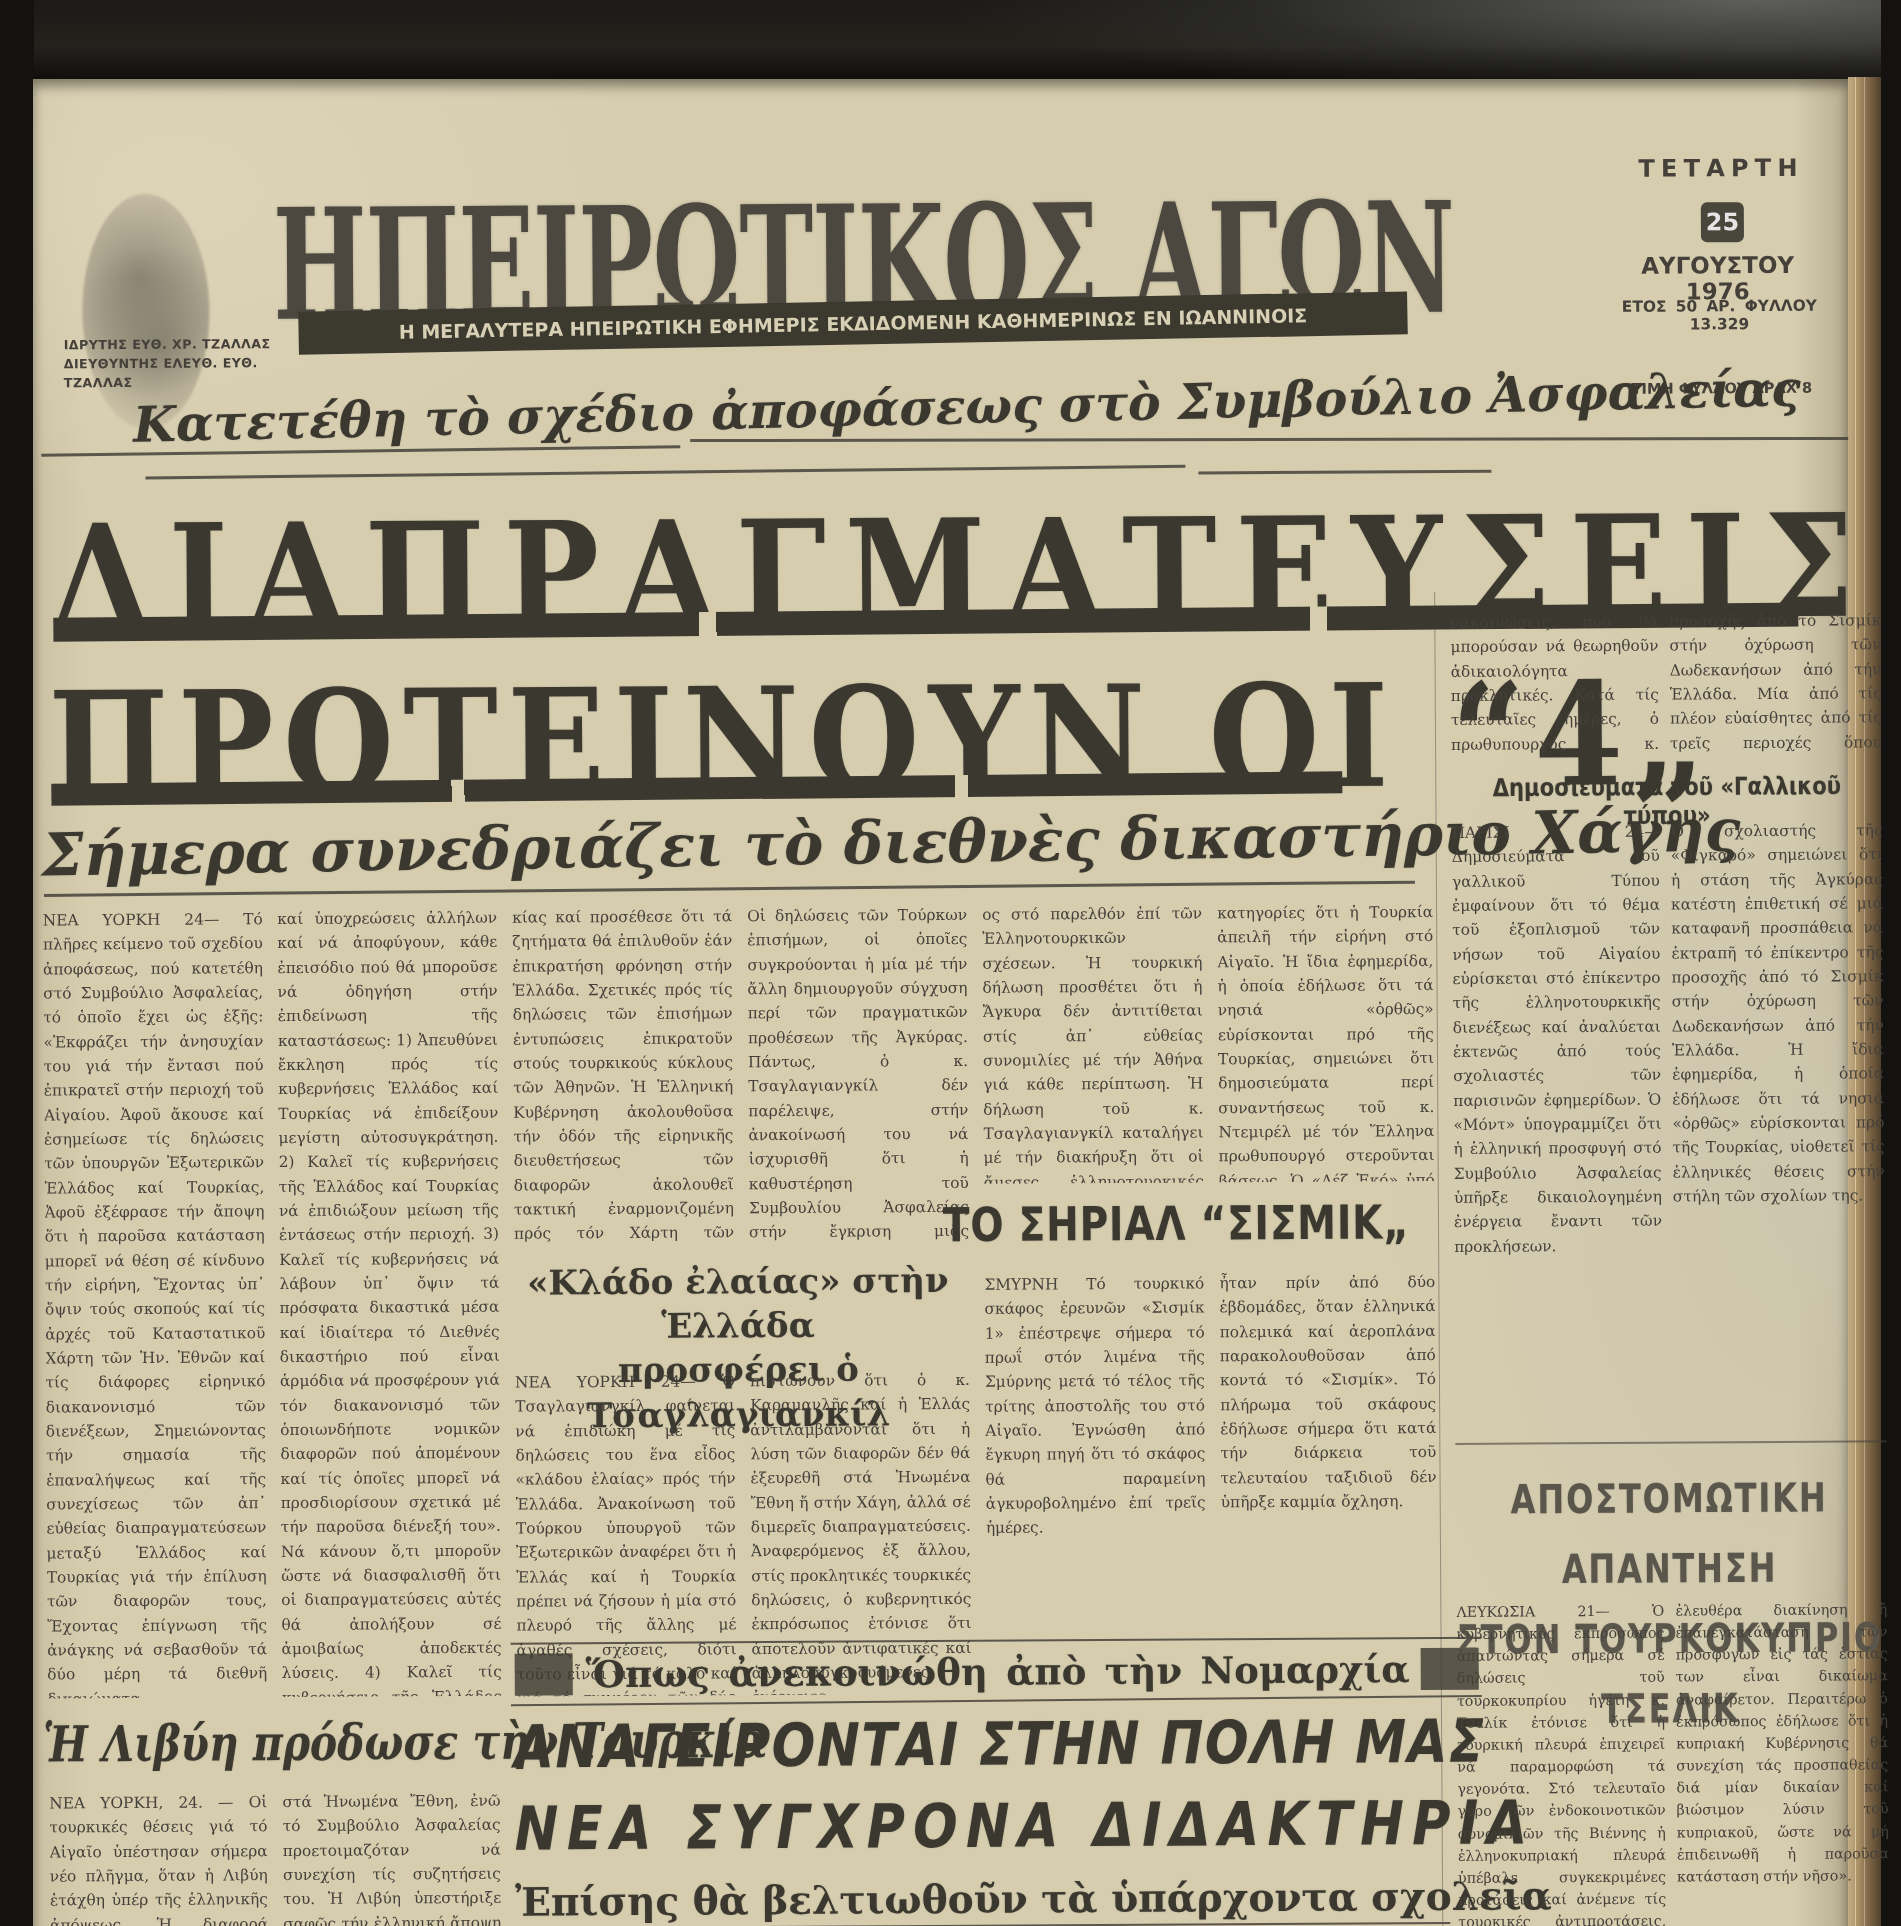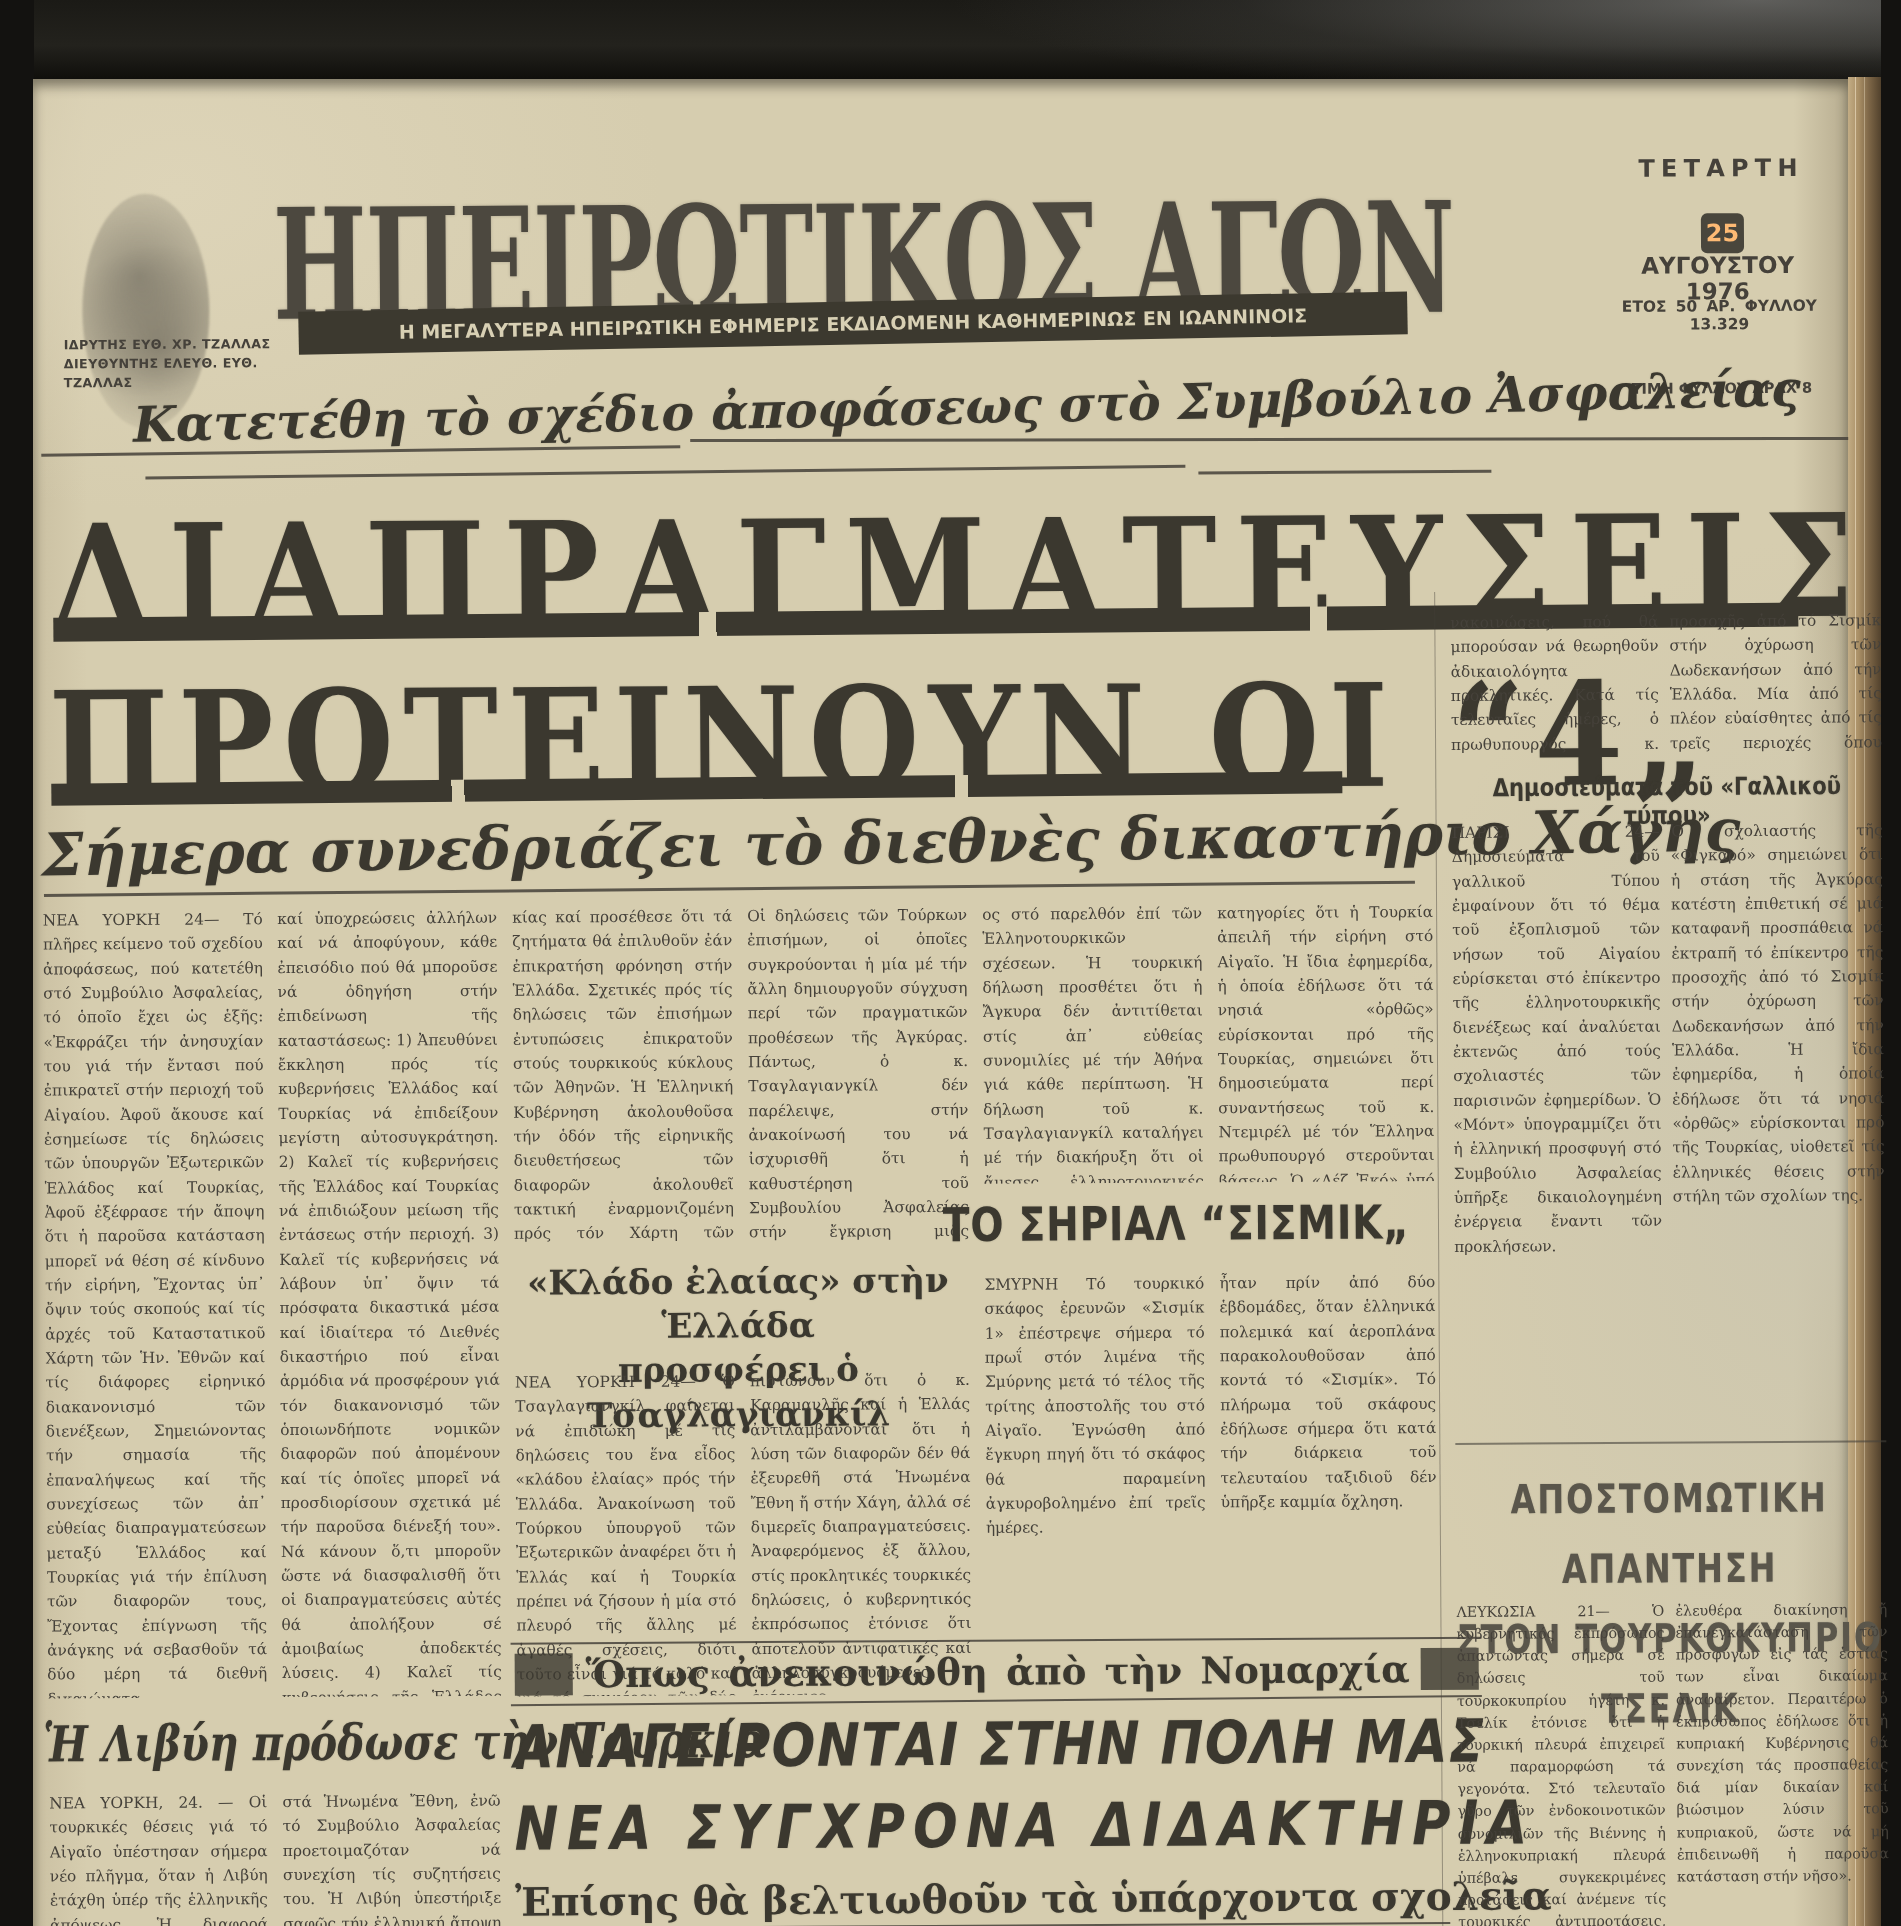--- a/index.html
+++ b/index.html
@@ -56,8 +56,8 @@
     transform:scale(1,1.55);transform-origin:50% 10%;color:#4c483f;text-shadow:0 0 2.3px rgba(76,72,63,.35);}
   .band{background:var(--band);color:#d8d0b4;text-align:center;overflow:hidden;
     font-family:"DejaVu Sans",sans-serif;font-weight:bold;}
-  .daybox{background:#49463c;color:#fdba74;border-radius:6.2px;text-align:center;
-    font-family:"DejaVu Sans",sans-serif;font-weight:bold;margin-top:11px;}
+  .daybox{background:#49463c;color:#e5e5e5;border-radius:6.2px;text-align:center;
+    font-family:"DejaVu Sans",sans-serif;font-weight:bold;}
 </style>
 </head>
 <body>

